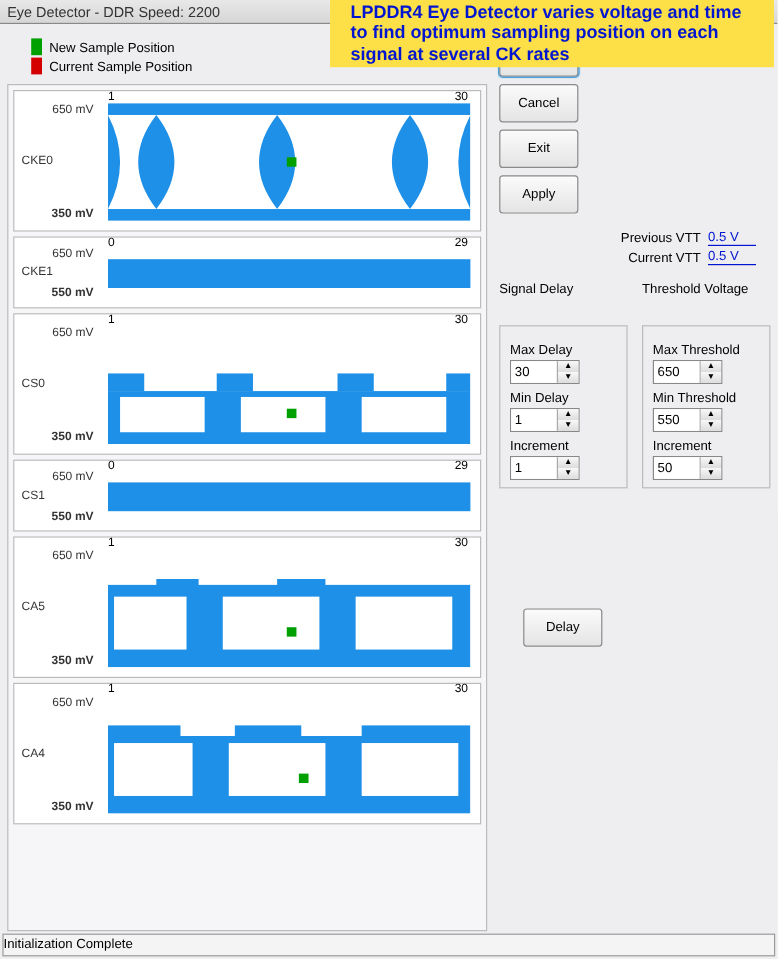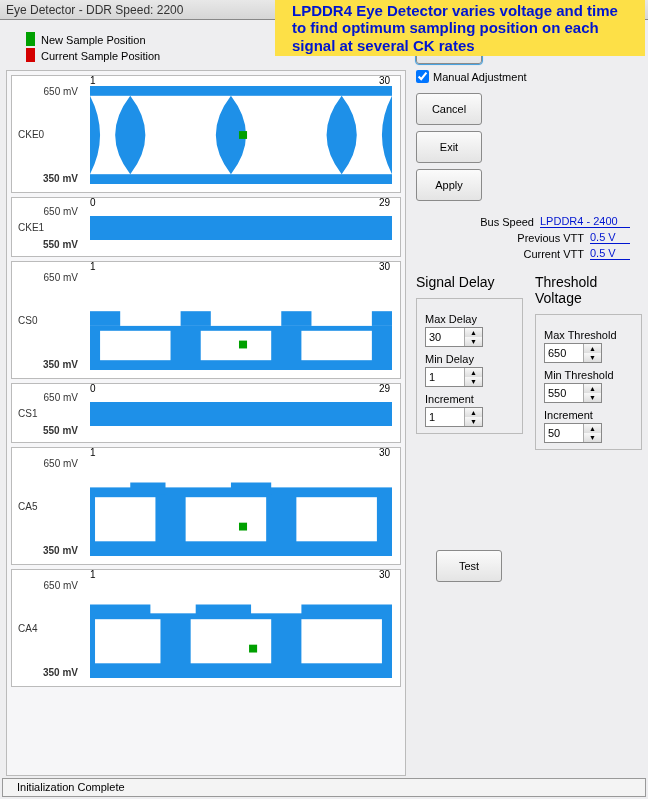--- a/index.html
+++ b/index.html
@@ -257,10 +257,6 @@
 
   <div class="right-col">
     <button class="btn highlight">Analyze</button>
-    <div class="chk-row">
-      <input type="checkbox" checked="" style="">
-      <span>Manual Adjustment</span>
-    </div>
     <button class="btn">Cancel</button>
     <button class="btn">Exit</button>
     <button class="btn">Apply</button>

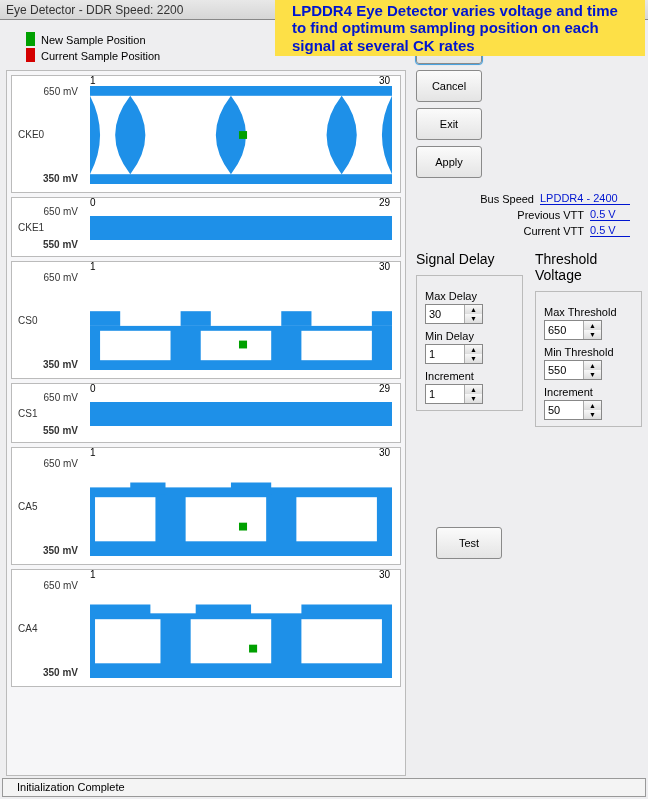--- a/index.html
+++ b/index.html
@@ -263,10 +263,6 @@
 
     <div style="height:8px"></div>
     <div class="info-row">
-      <span>Bus Speed</span>
-      <span class="val wide">LPDDR4 - 2400</span>
-    </div>
-    <div class="info-row">
       <span>Previous VTT</span>
       <span class="val">0.5 V</span>
     </div>

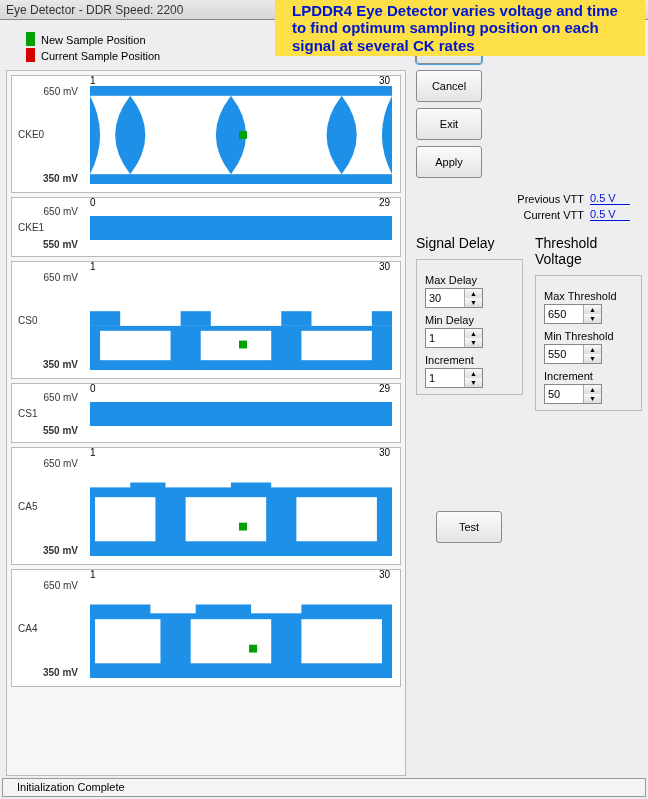--- a/index.html
+++ b/index.html
@@ -101,7 +101,7 @@
   }
   .group-row { display:flex; gap:12px; }
   .sub-col { flex:1; }
-  .grp-title { font-size:14px; margin-bottom:4px; }
+  .grp-title { font-size:11px; margin-bottom:4px; }
   .field-lbl { font-size:11px; margin-top:6px; margin-bottom:2px; }
   .spinner {
     display:flex; align-items:stretch; width:58px; height:20px;

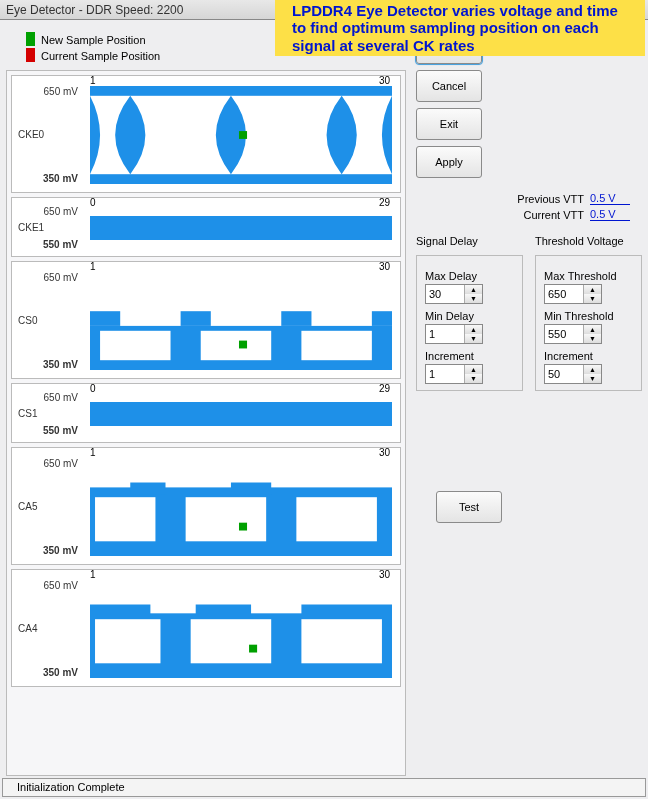--- a/index.html
+++ b/index.html
@@ -97,7 +97,7 @@
   .group-box {
     border:1px solid #bbb;
     padding:8px 8px 6px 8px;
-    margin-top:8px;
+    margin-top:24px;
   }
   .group-row { display:flex; gap:12px; }
   .sub-col { flex:1; }

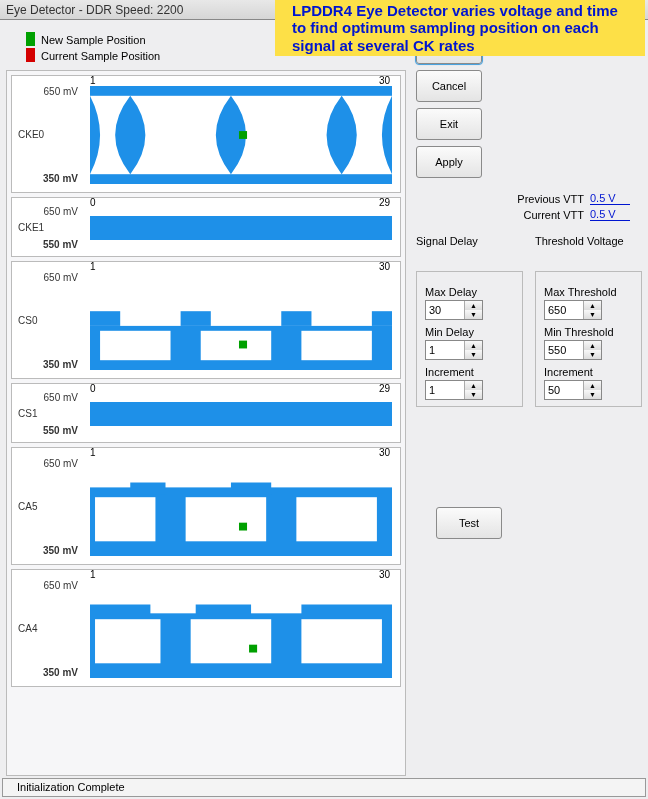--- a/index.html
+++ b/index.html
@@ -333,7 +333,7 @@
     </div>
 
     <div class="test-btn-wrap">
-      <button class="btn">Test</button>
+      <button class="btn">Delay</button>
     </div>
   </div>
 </div>

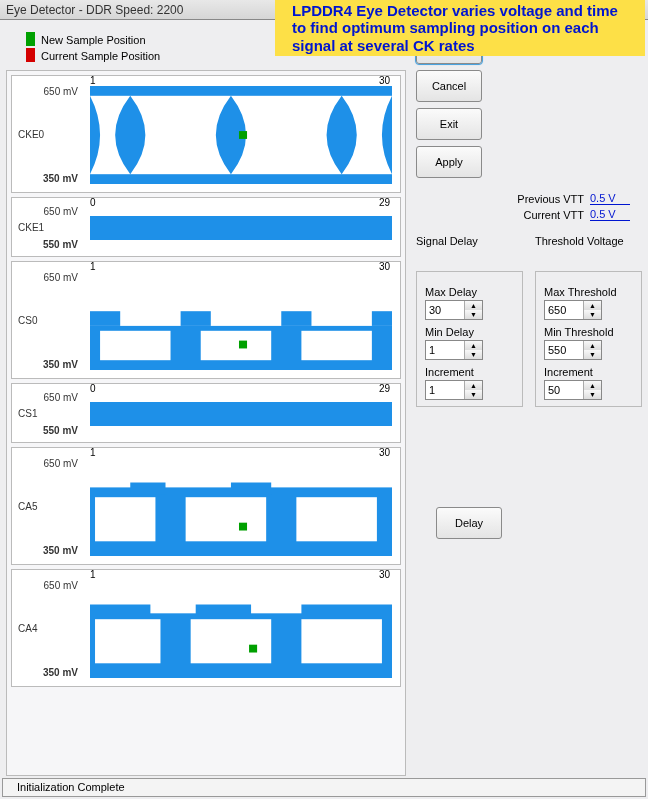--- a/index.html
+++ b/index.html
@@ -115,7 +115,7 @@
   .statusbar {
     position:absolute; left:2px; right:2px; bottom:2px;
     border:1px solid #999; background:#f4f4f4;
-    height:19px; line-height:17px; padding:0 14px; font-size:11px;margin-top:39px;
+    height:19px; line-height:17px; padding:0 0; font-size:11px;margin-top:39px;
   }
   .test-btn-wrap { margin-top:100px; padding-left:20px; }
 </style>

